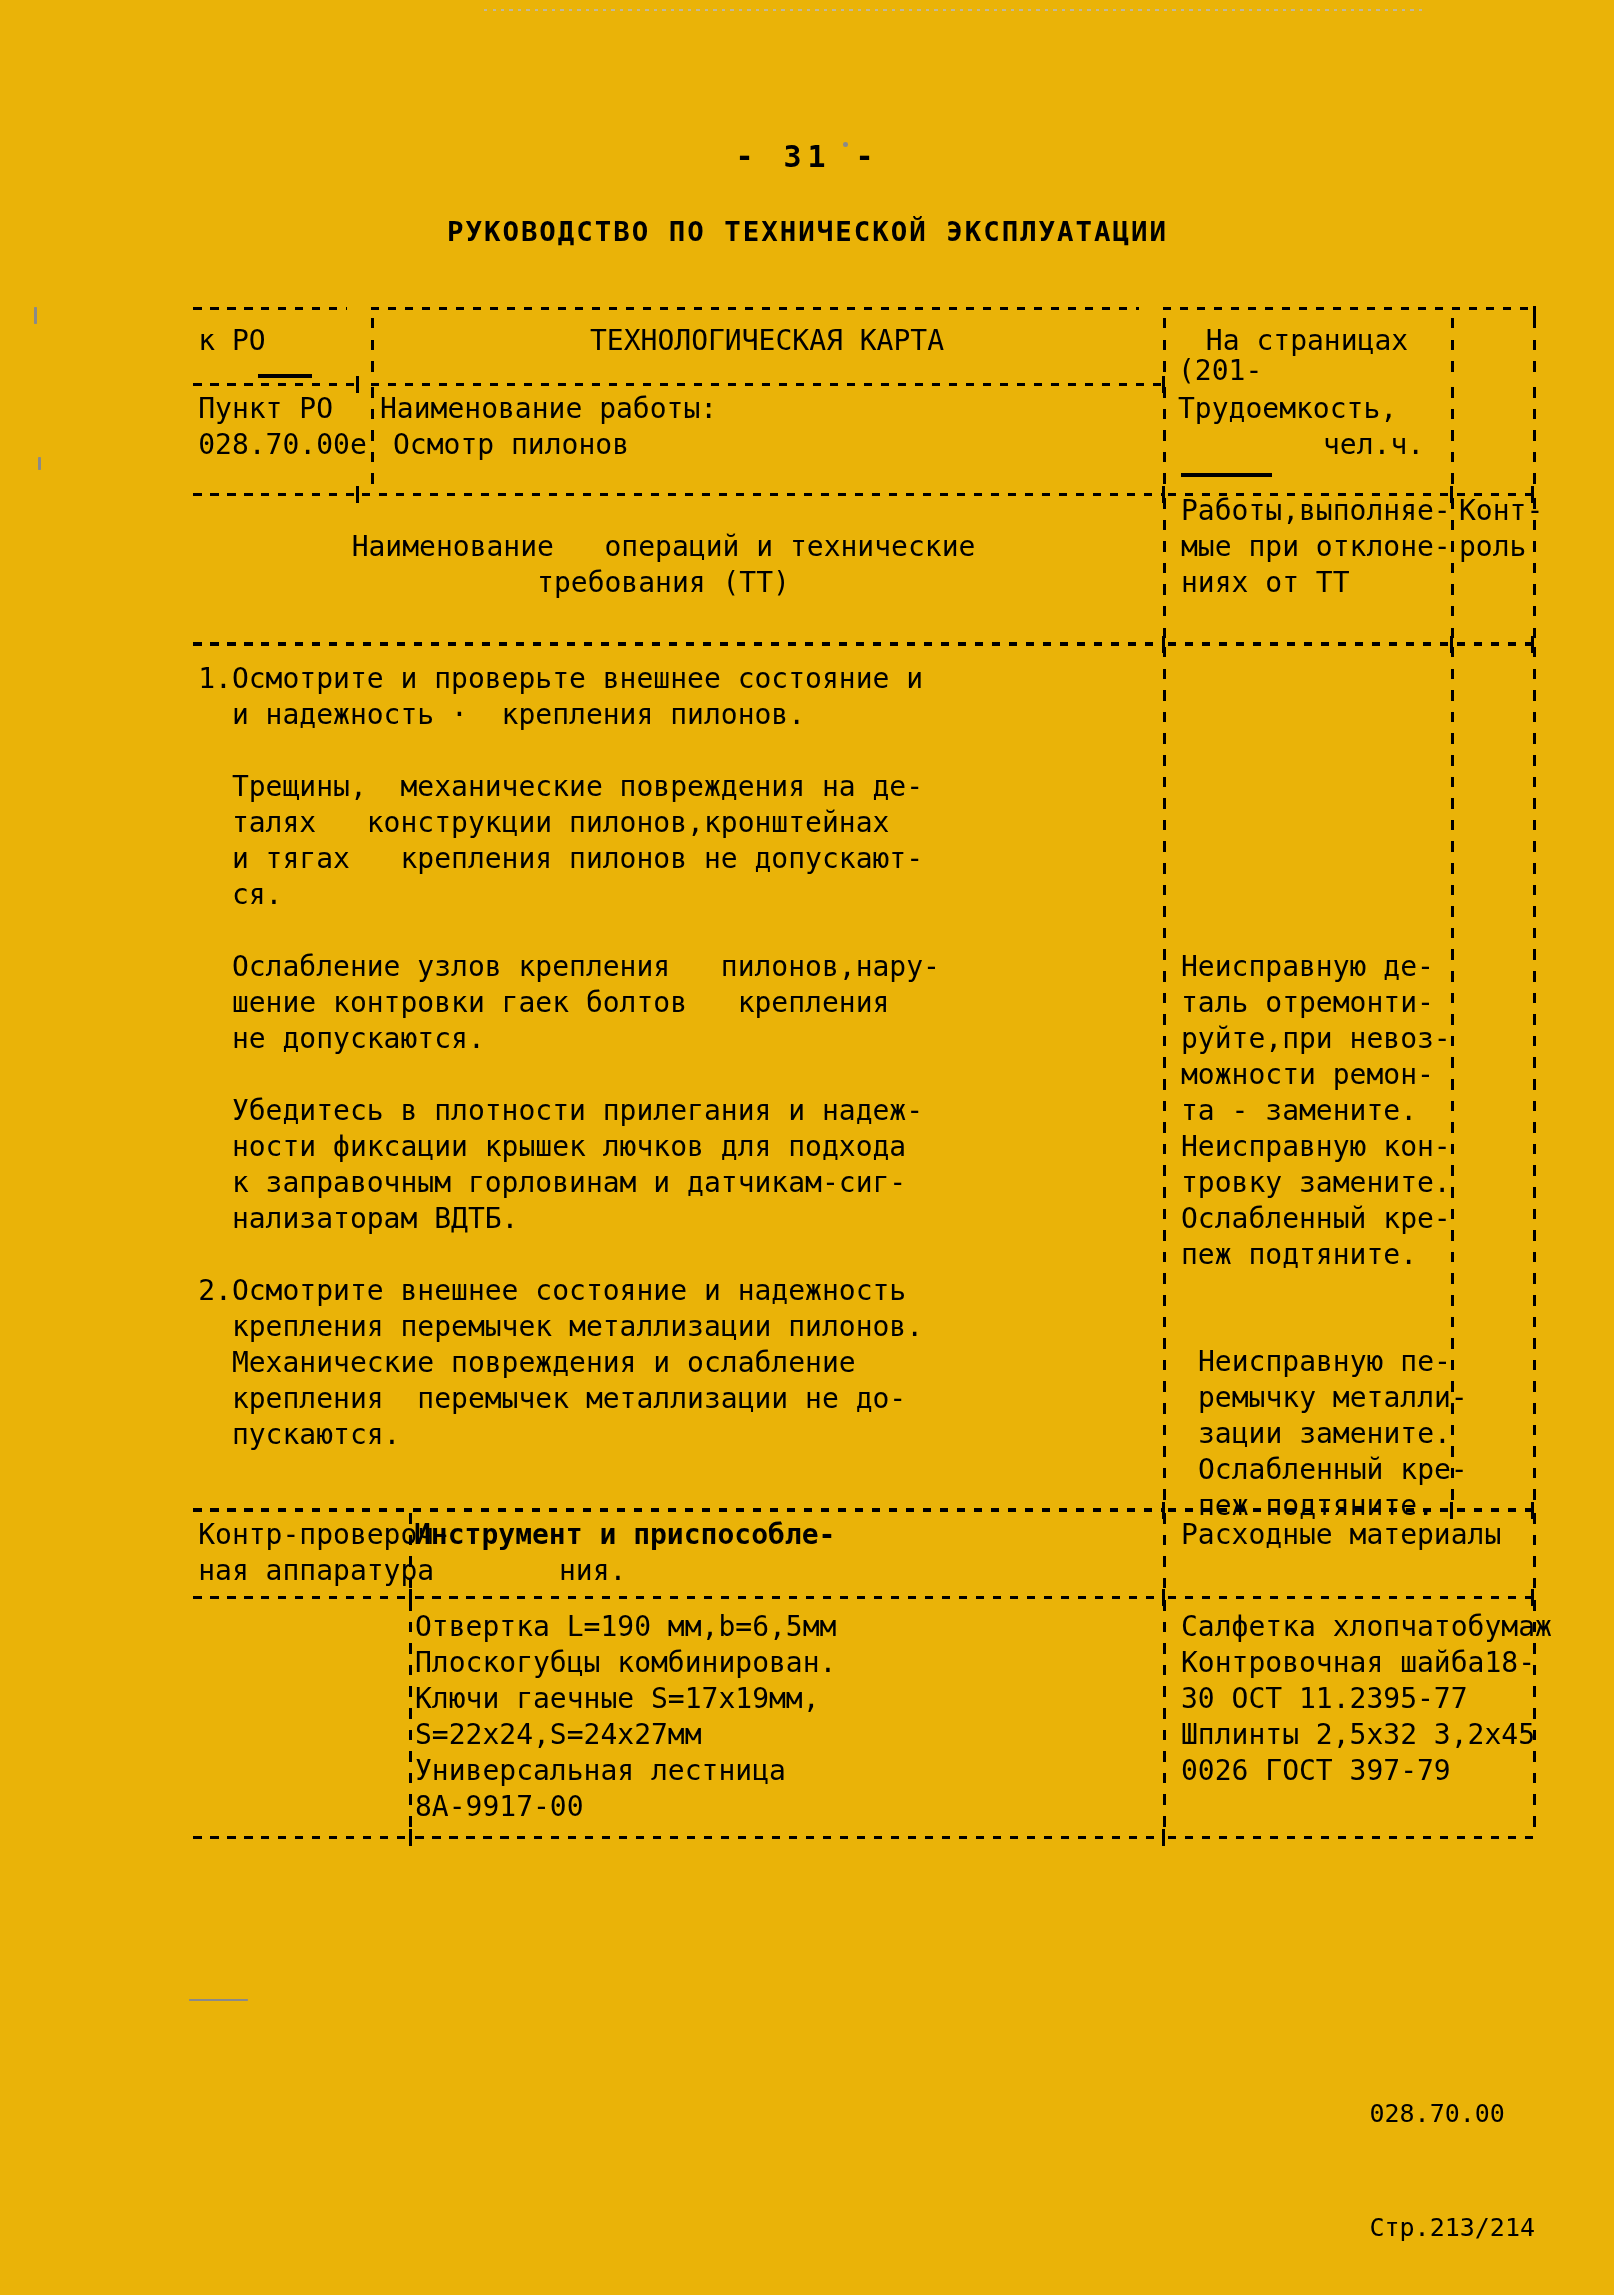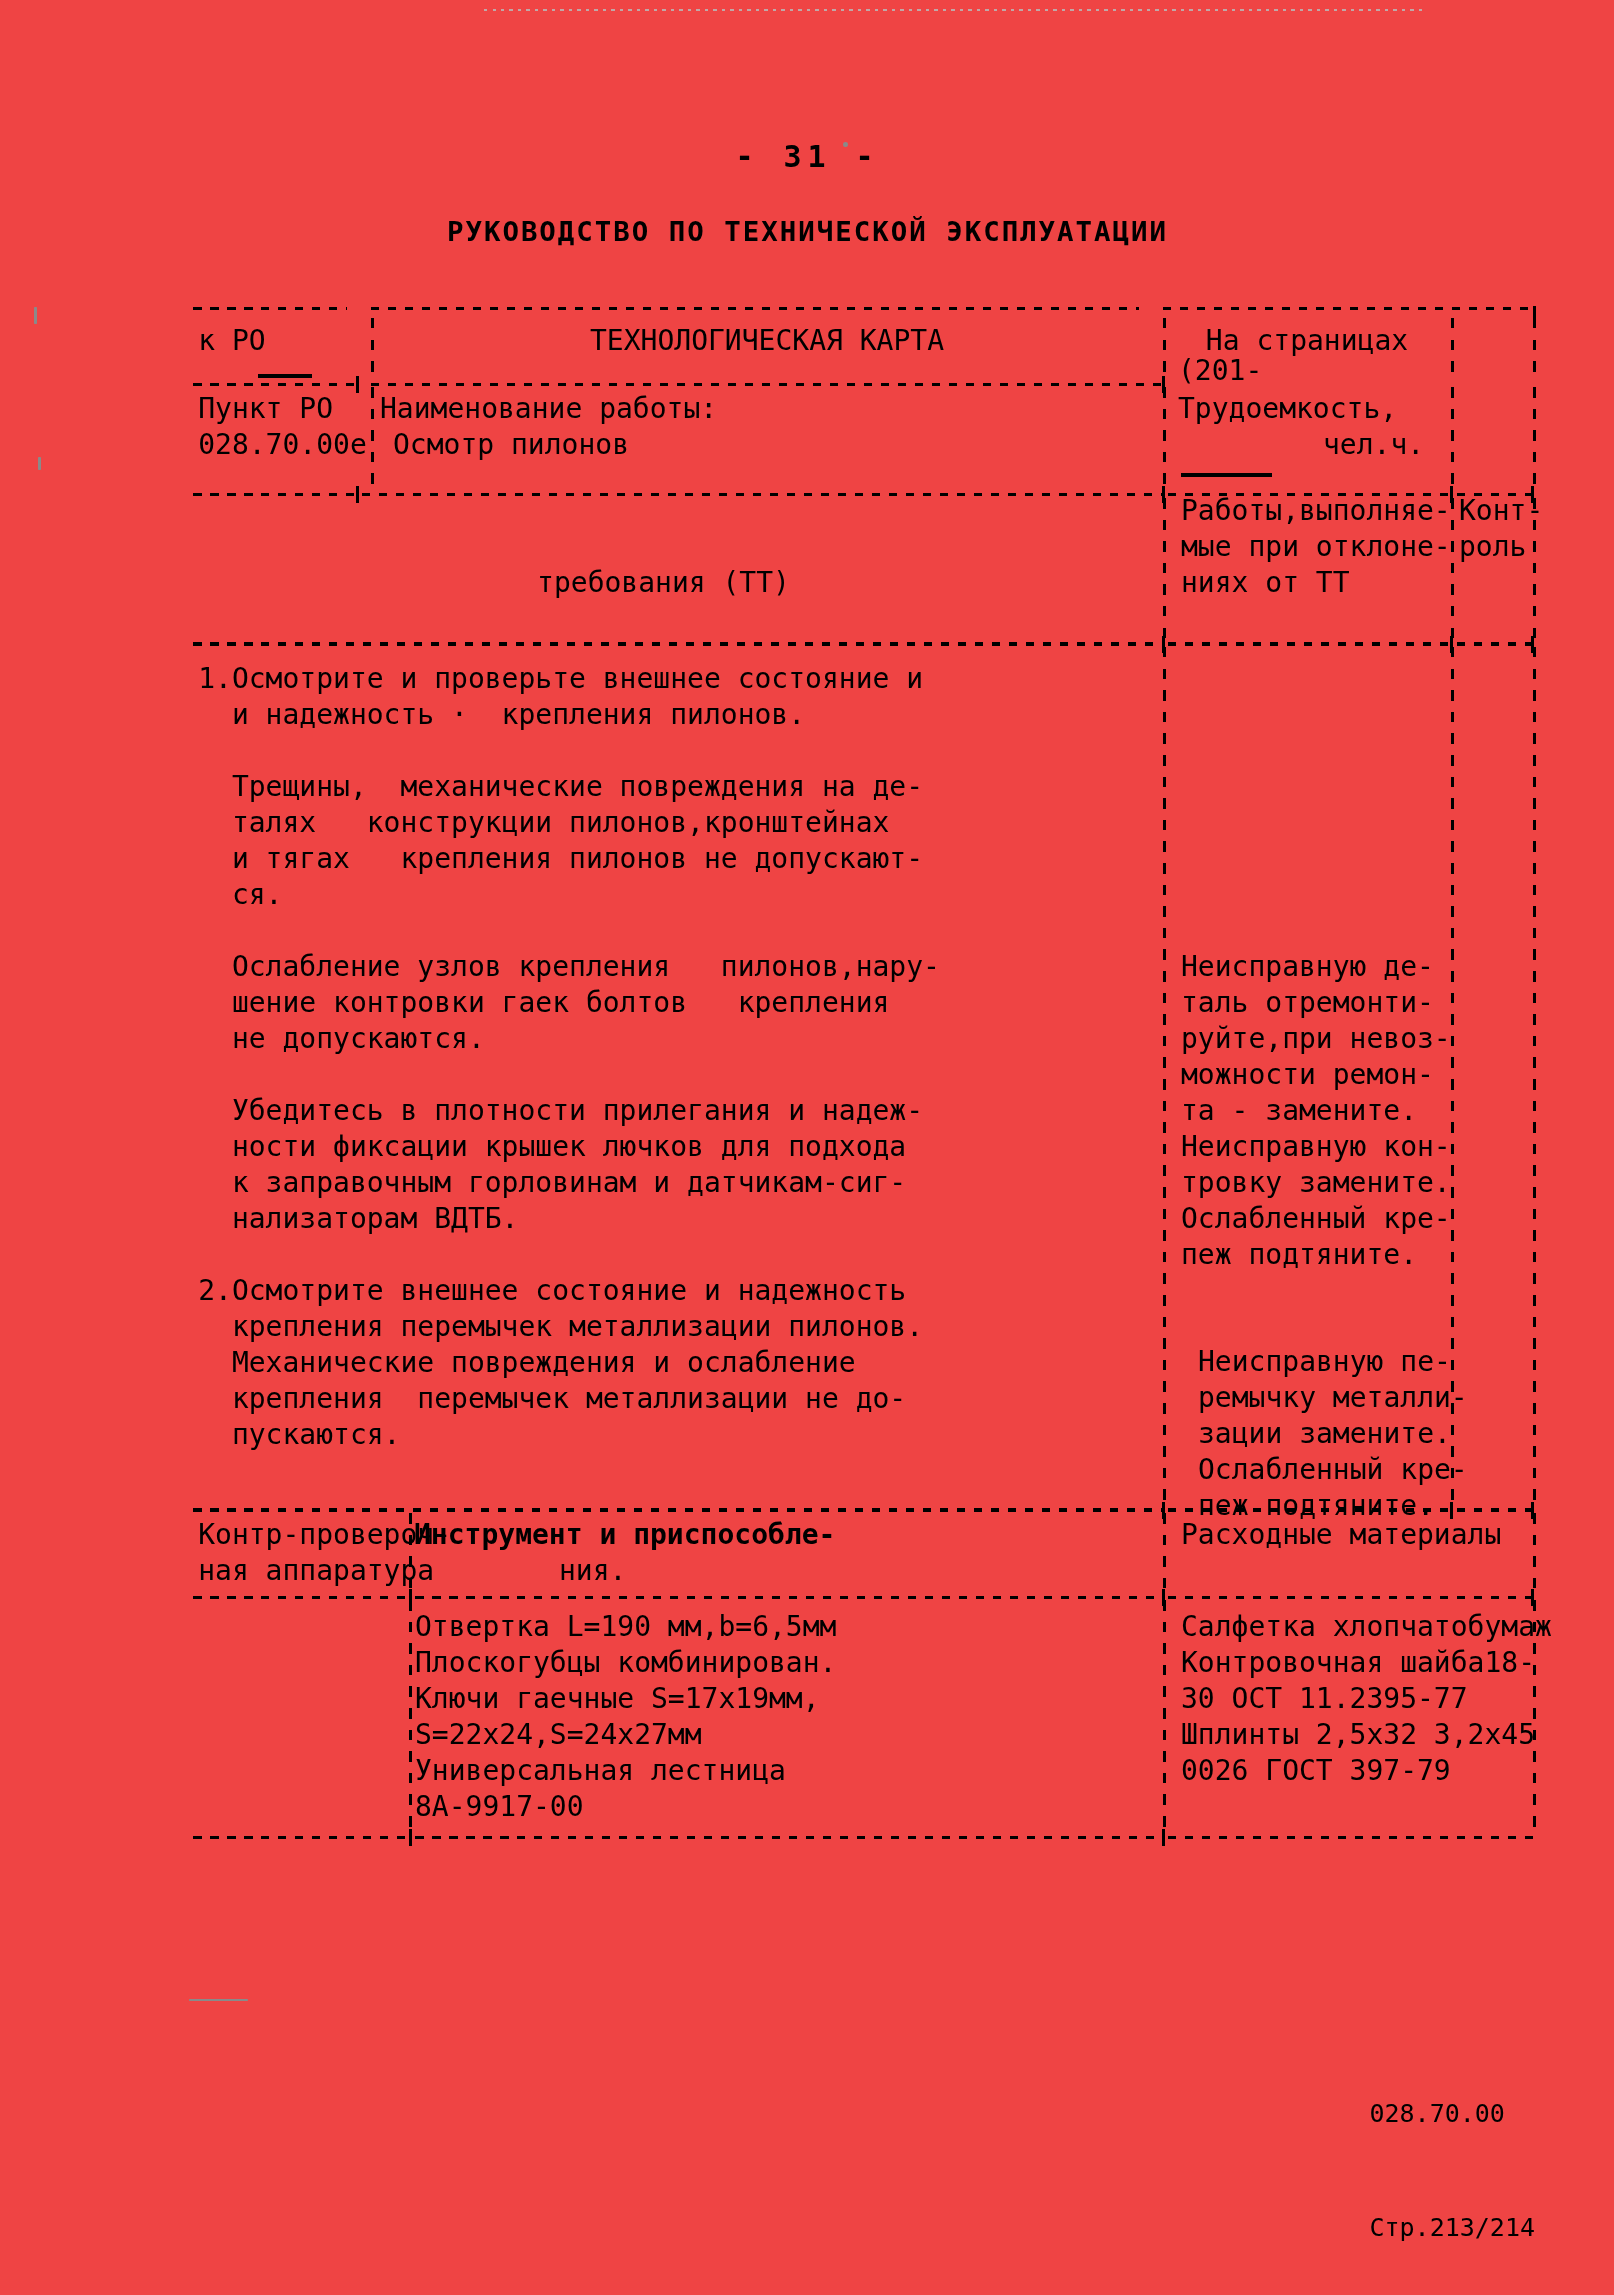--- a/index.html
+++ b/index.html
@@ -19,7 +19,7 @@
   .page {
     position: absolute;
     inset: 0;
-    background: #ef4444;
+    background: #eab308;
   }
 
   

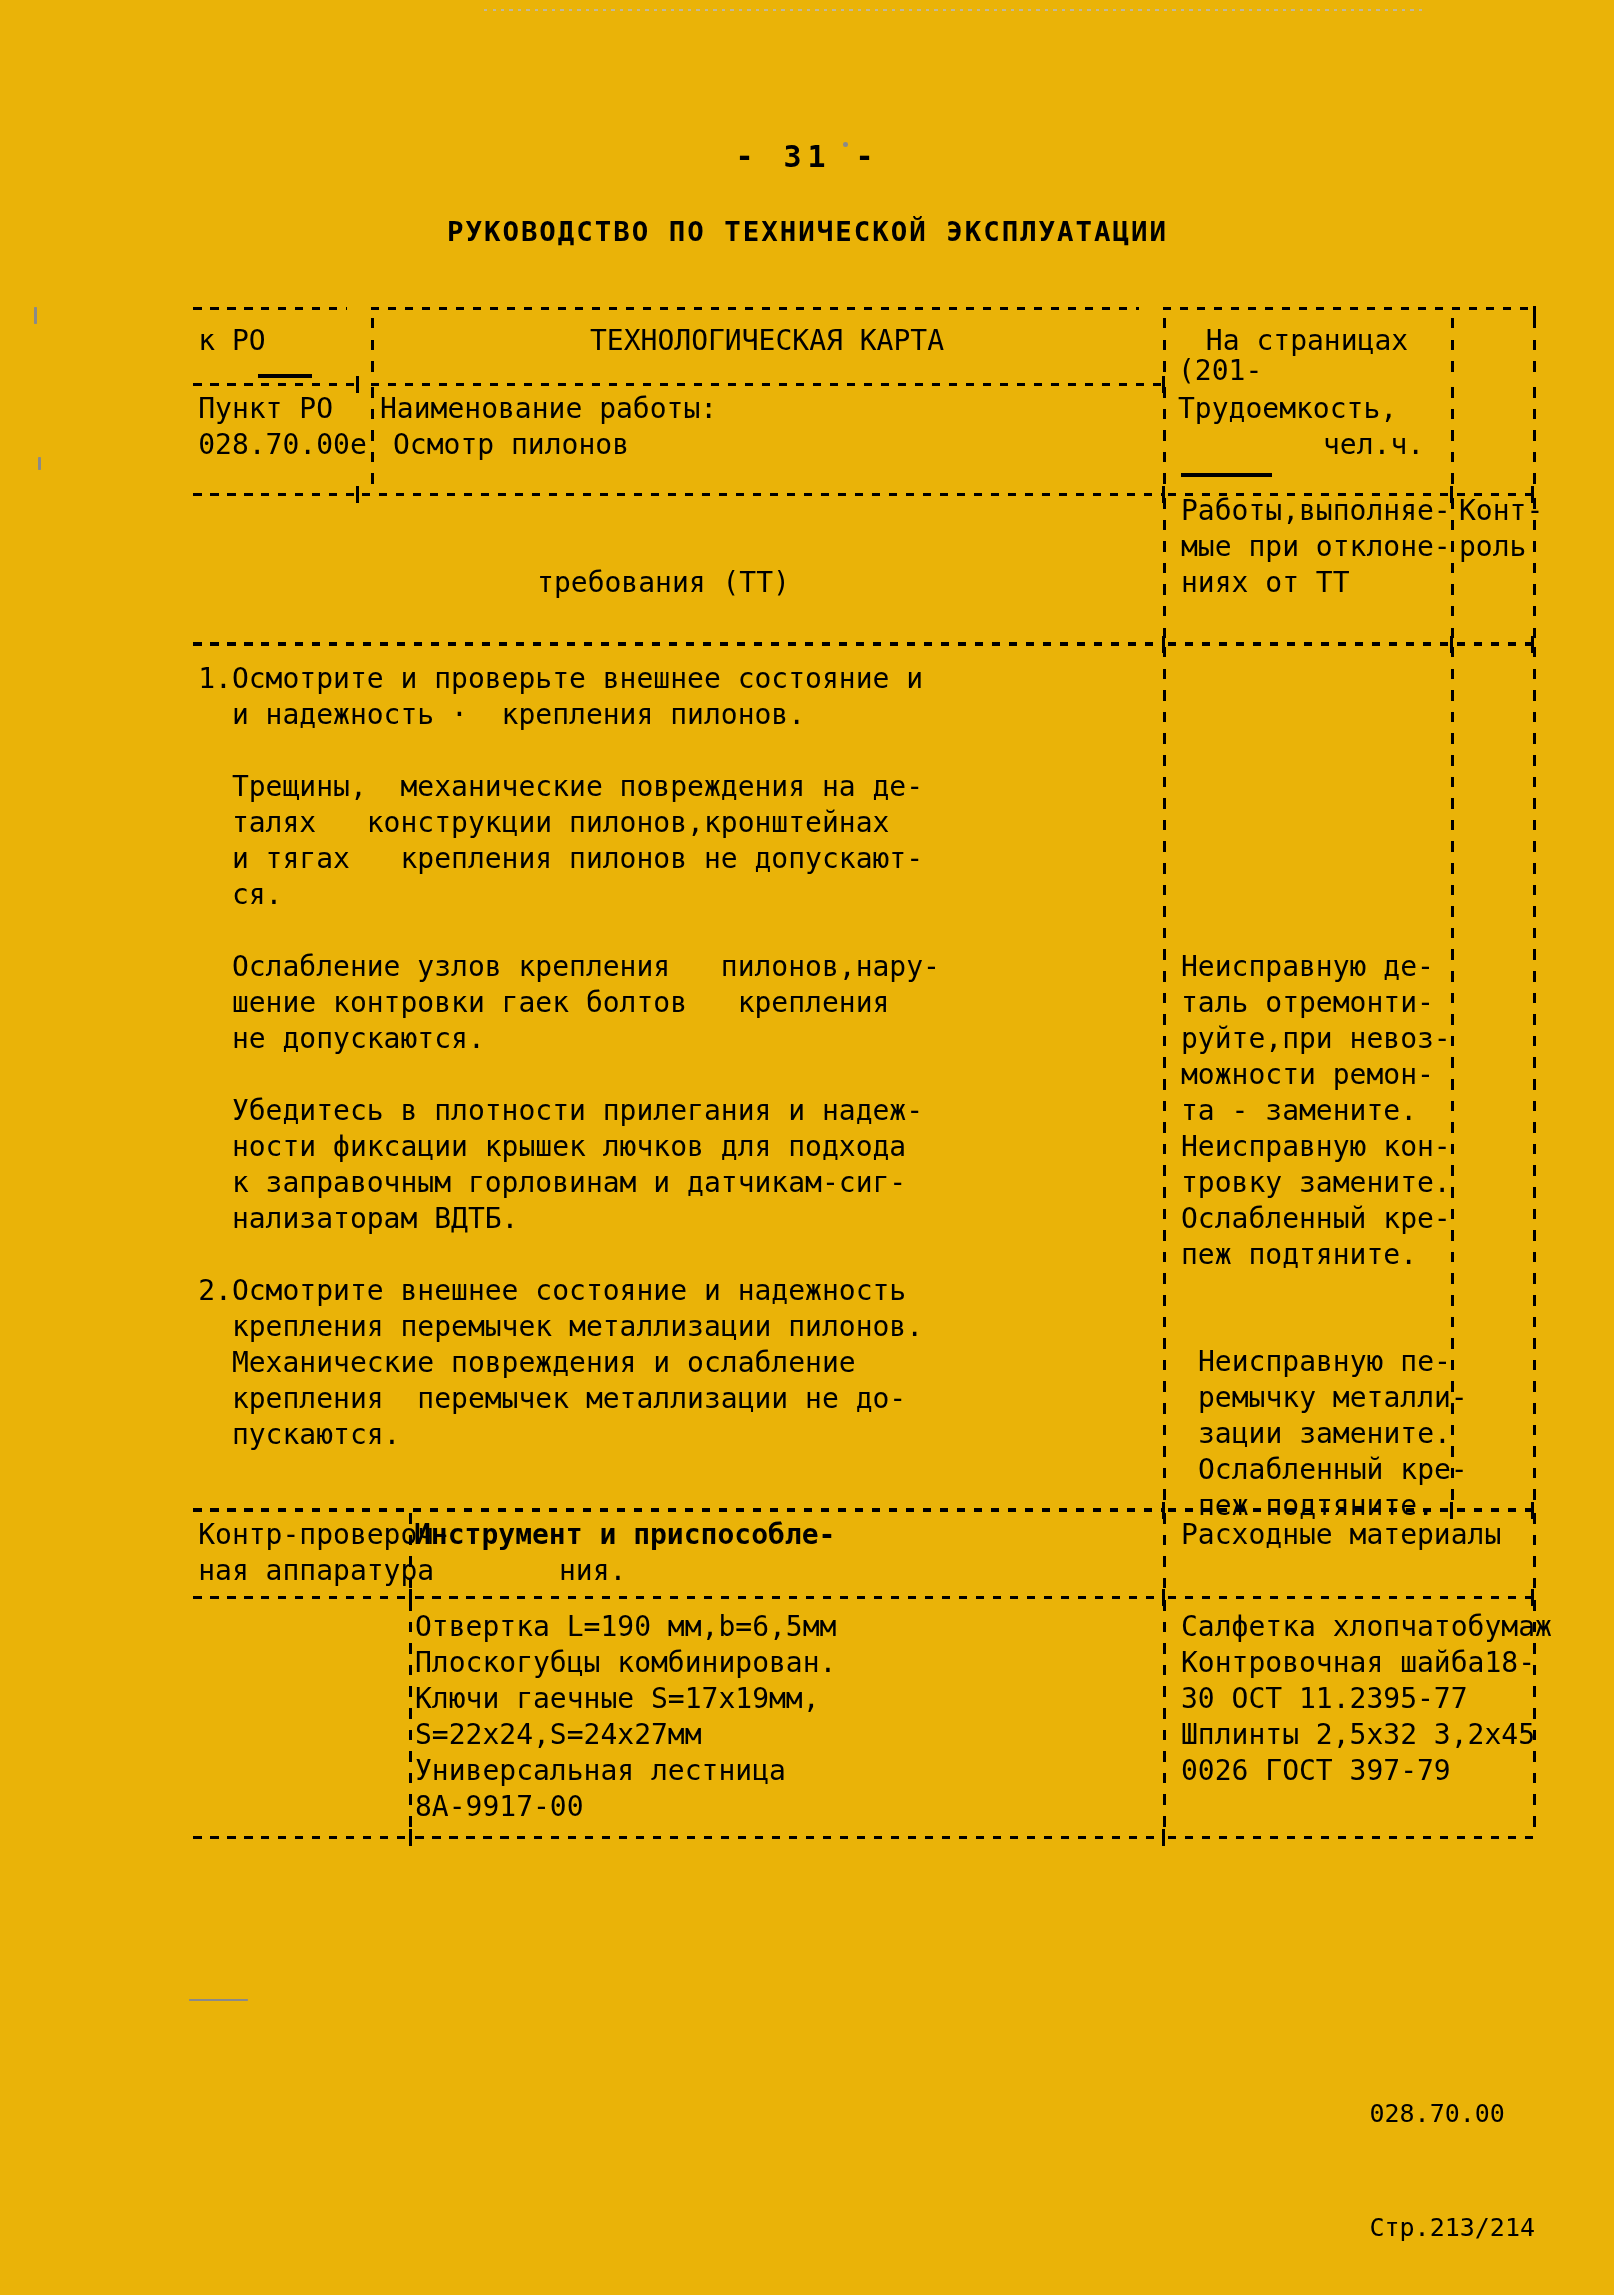--- a/index.html
+++ b/index.html
@@ -199,6 +199,7 @@
       <div class="vline" style="left:1258px;top:0px; height:144px;"></div>
       <div class="vline" style="left:1340px;top:0px; height:144px;"></div>
 
+      <div class="cell ctr" style="left:0px; top:31px; width:941px;">Наименование   операций и технические</div>
       <div class="cell ctr" style="left:0px; top:67px; width:941px;">требования (ТТ)</div>
 
       <div class="cell" style="left:988px; top:-4.6px;">Работы,выполняе-</div>

